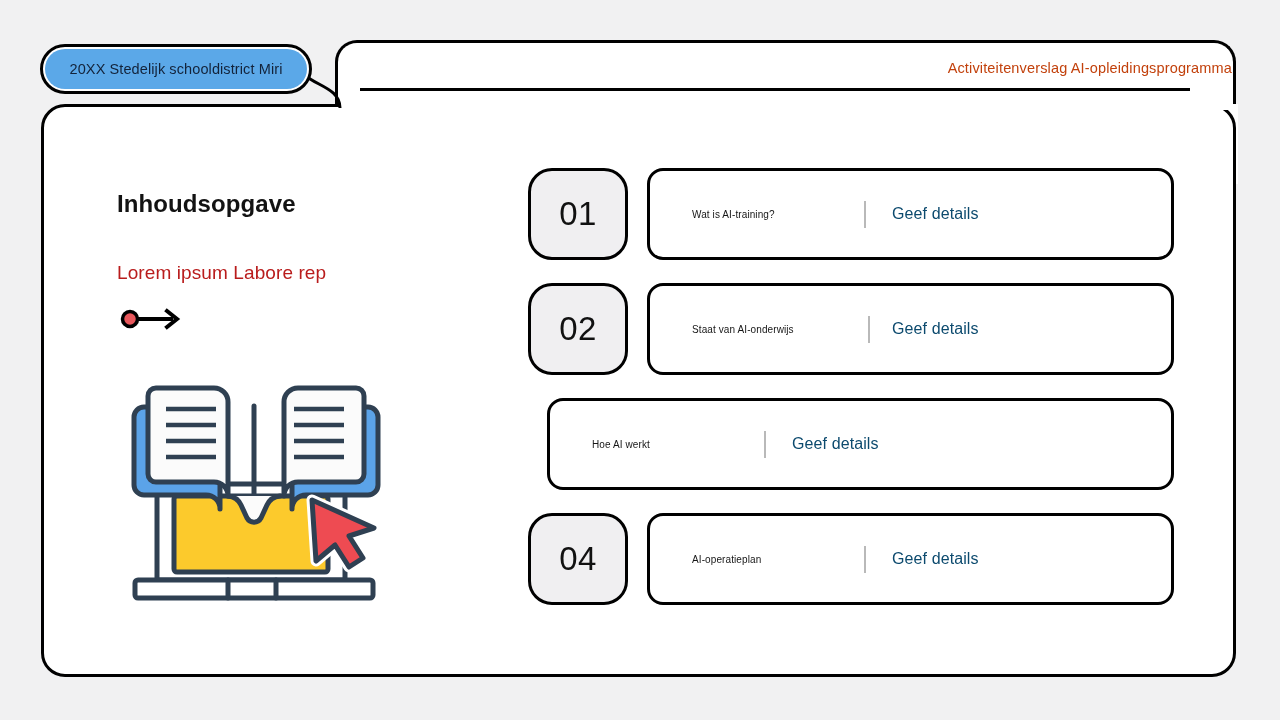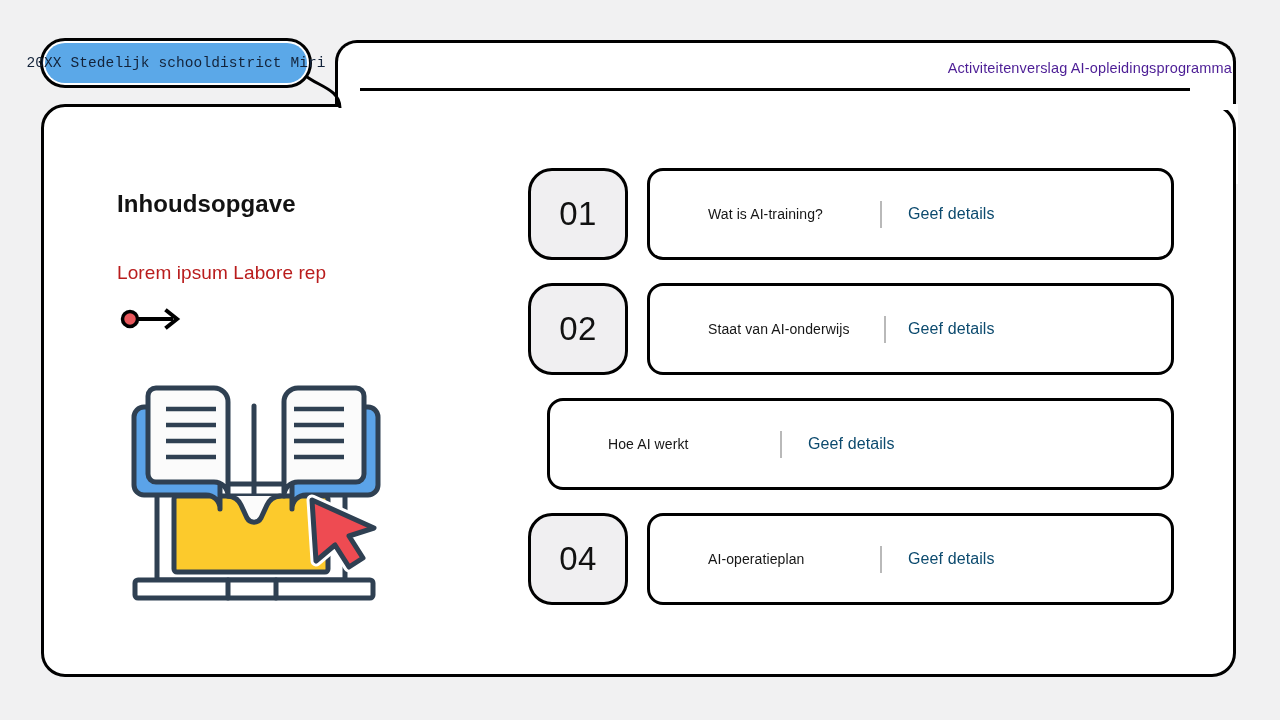--- a/index.html
+++ b/index.html
@@ -30,14 +30,13 @@
   .pill-wrap {
     position: absolute;
     left: 40px;
-    top: 38px;
+    top: 44px;
     width: 272px;
     height: 50px;
     border: 3px solid #000;
     border-radius: 25px;
     background: #ffffff;
     z-index: 6;
-    font-family: Liberation Mono, monospace;
   }
   .pill {
     position: absolute;

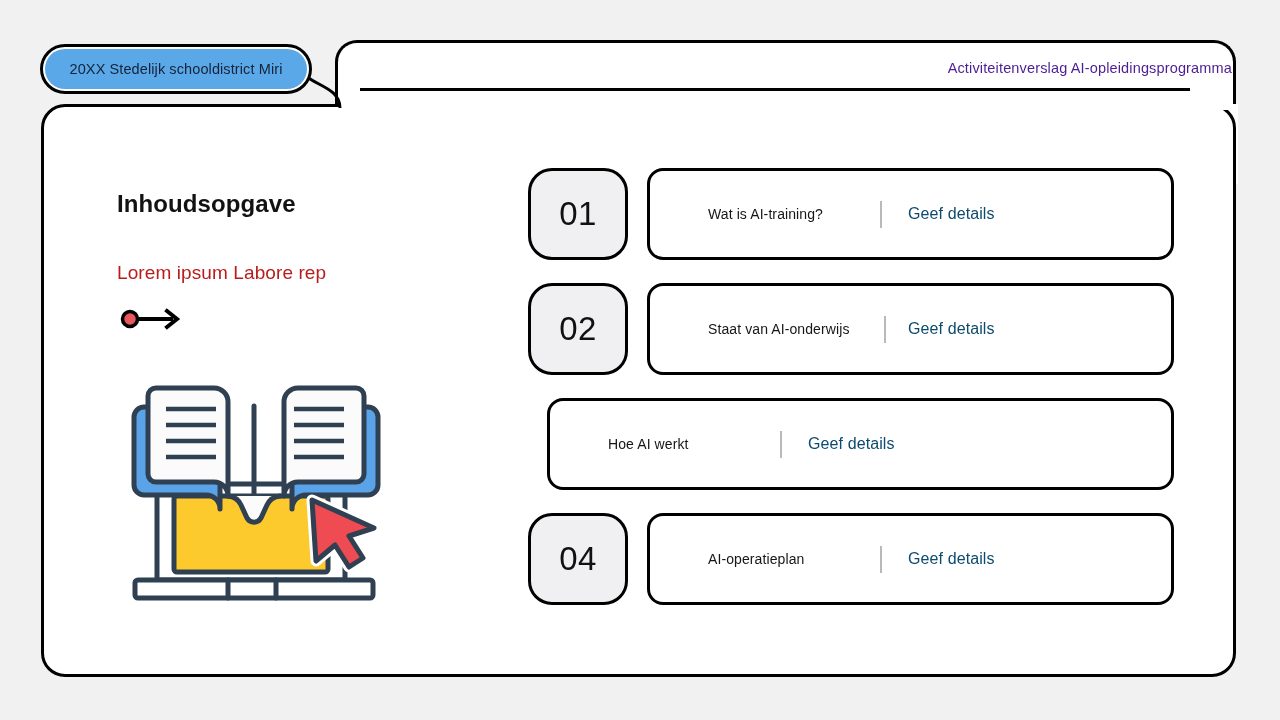--- a/index.html
+++ b/index.html
@@ -83,7 +83,7 @@
     right: 48px;
     top: 60px;
     font-size: 14.5px;
-    color: #4c1d95;
+    color: #c2410c;
     letter-spacing: .15px;
     white-space: nowrap;
     z-index: 7;

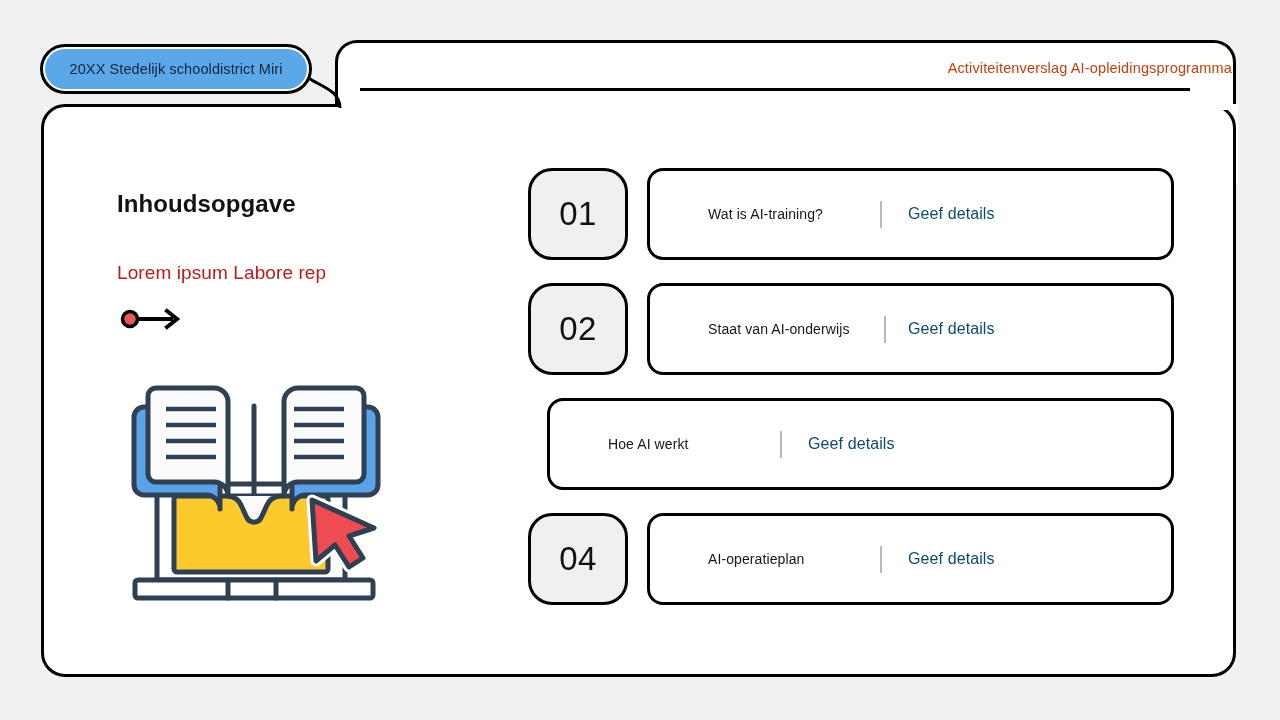--- a/index.html
+++ b/index.html
@@ -212,12 +212,11 @@
     position: relative;
   }
   .row-label {
-    font-size: 14px;
+    font-size: 10px;
     color: #161616;
     letter-spacing: .1px;
     white-space: nowrap;
     width: 172px;
-    margin-left: 16px;
   }
   .row-divider {
     width: 2px;

